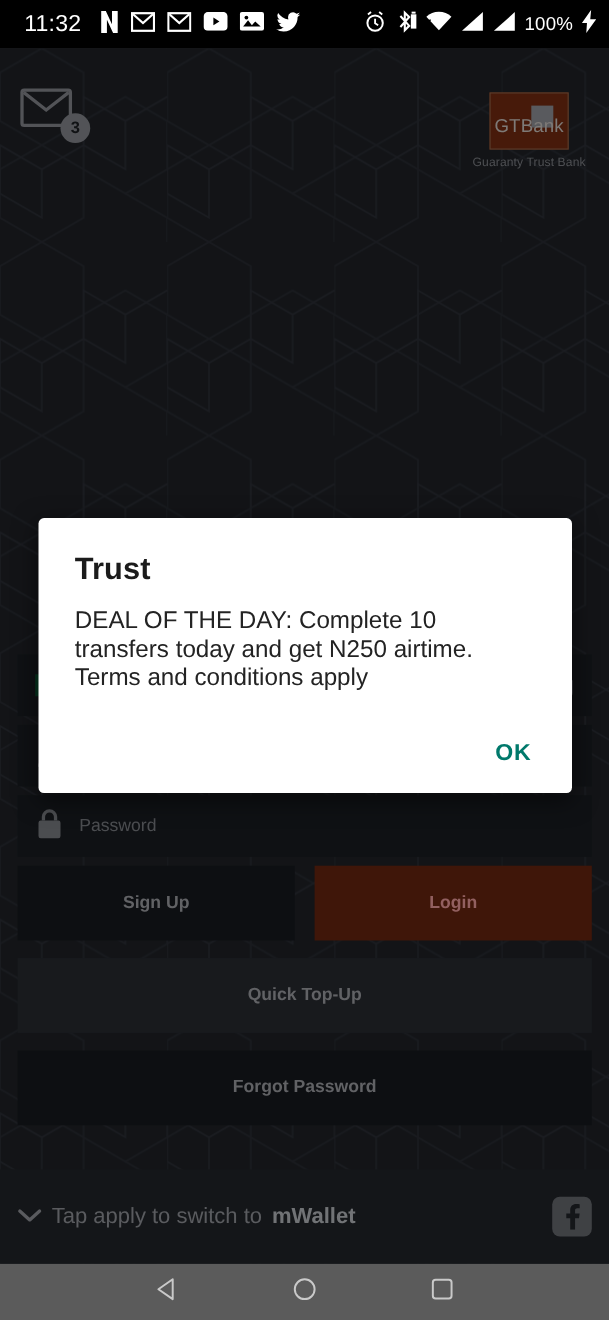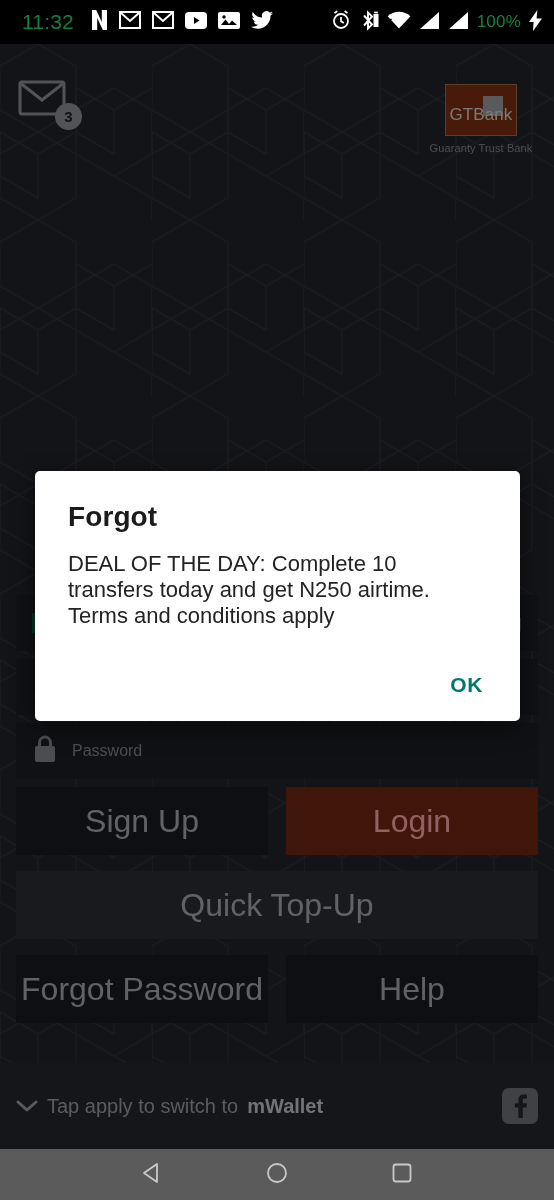--- a/index.html
+++ b/index.html
@@ -29,7 +29,7 @@
     align-items: center;
     box-sizing: border-box;
     padding: 0 12px 0 22px;
-    color: #15803d;
+    color: #ffffff;
   }
   #sb-clock {
     font-size: 21px;

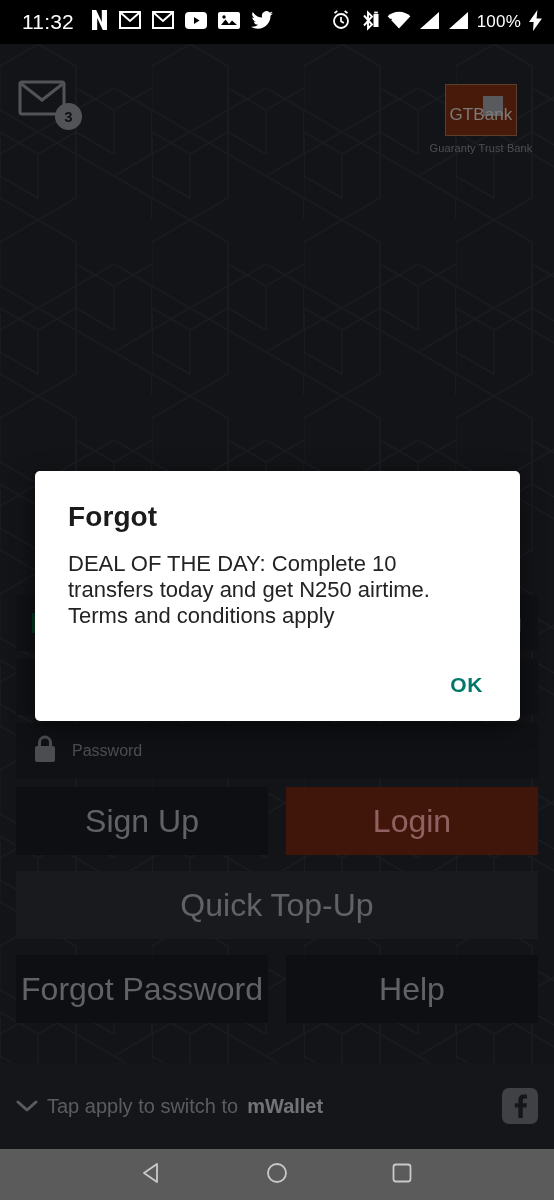--- a/index.html
+++ b/index.html
@@ -459,7 +459,7 @@
   <div id="scrim"></div>
 
   <div id="dialog">
-    <div id="dialog-title">Forgot</div>
+    <div id="dialog-title">Trust</div>
     <div id="dialog-message">DEAL OF THE DAY: Complete 10 transfers today and get N250 airtime.  Terms and conditions apply</div>
     <div id="dialog-actions">
       <button id="dialog-ok">OK</button>

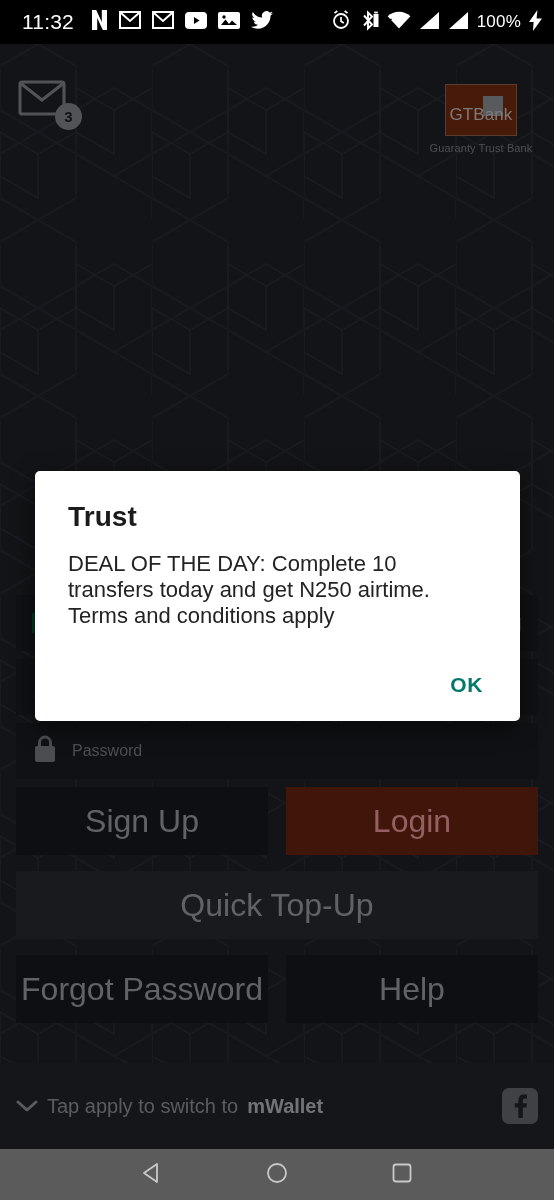--- a/index.html
+++ b/index.html
@@ -163,10 +163,11 @@
     display: flex;
     align-items: center;
     justify-content: center;
-    font-size: 32px;
+    font-size: 16px;
     color: #a7a9ae;
     background: #181b20;
     user-select: none;
+    font-weight: bold;
   }
   .btn.flex1 { flex: 1; }
   .btn.primary {

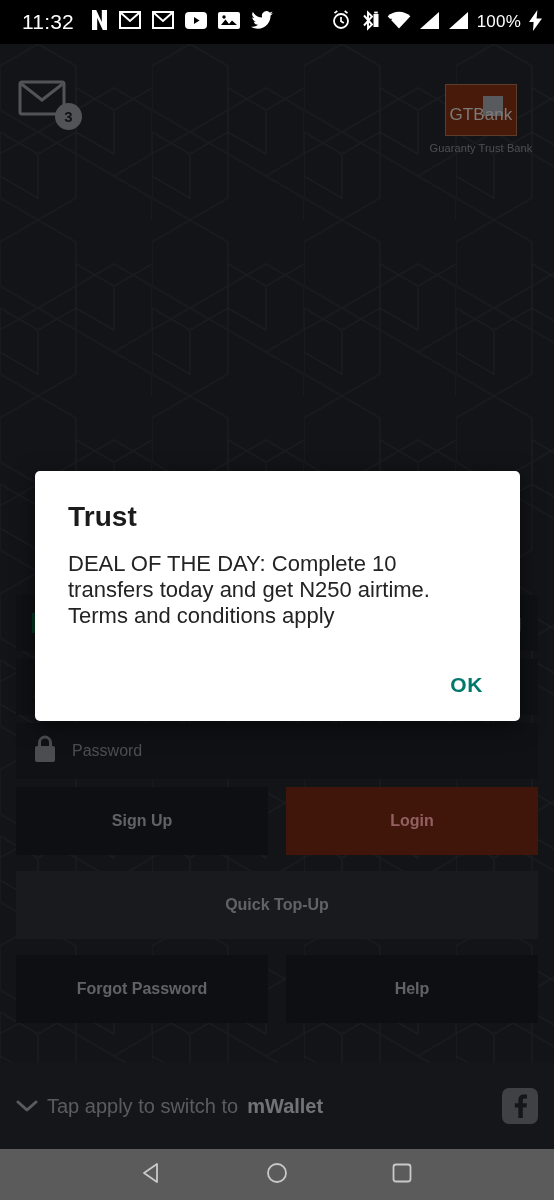--- a/index.html
+++ b/index.html
@@ -436,7 +436,6 @@
 
     <div class="row2" id="row-help">
       <div class="btn flex1">Forgot Password</div>
-      <div class="btn flex1">Help</div>
     </div>
   </div>
 

